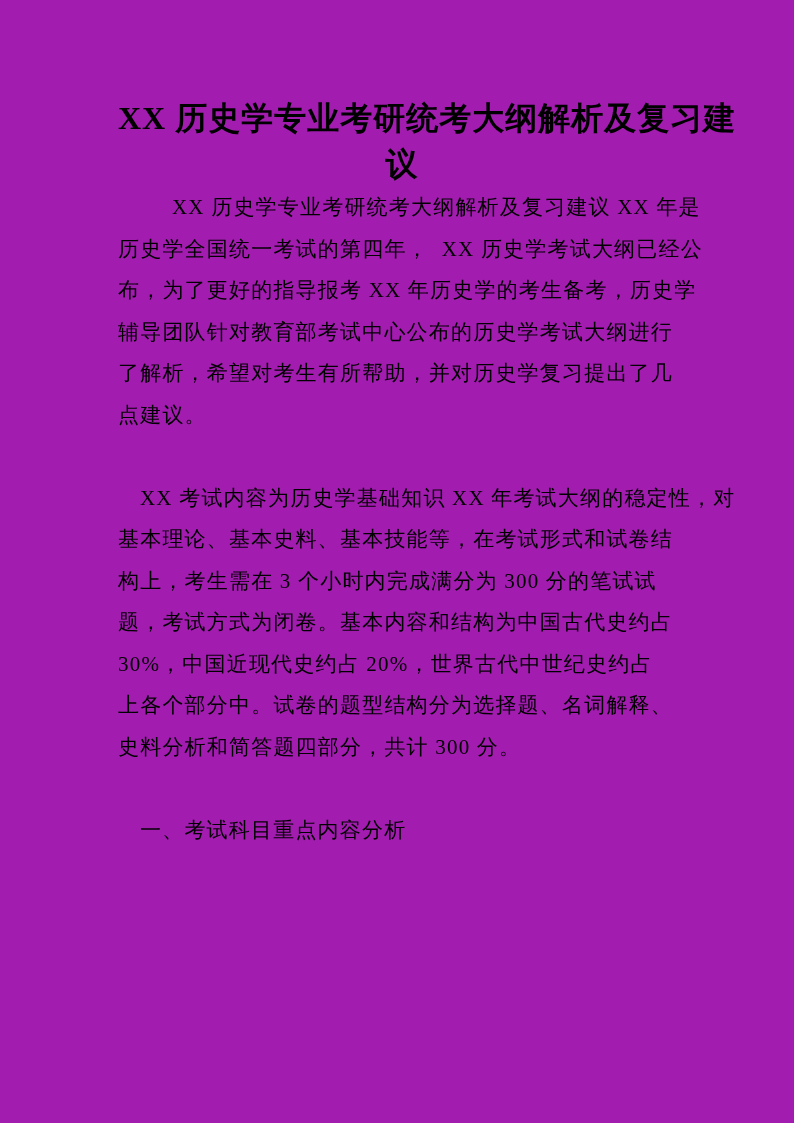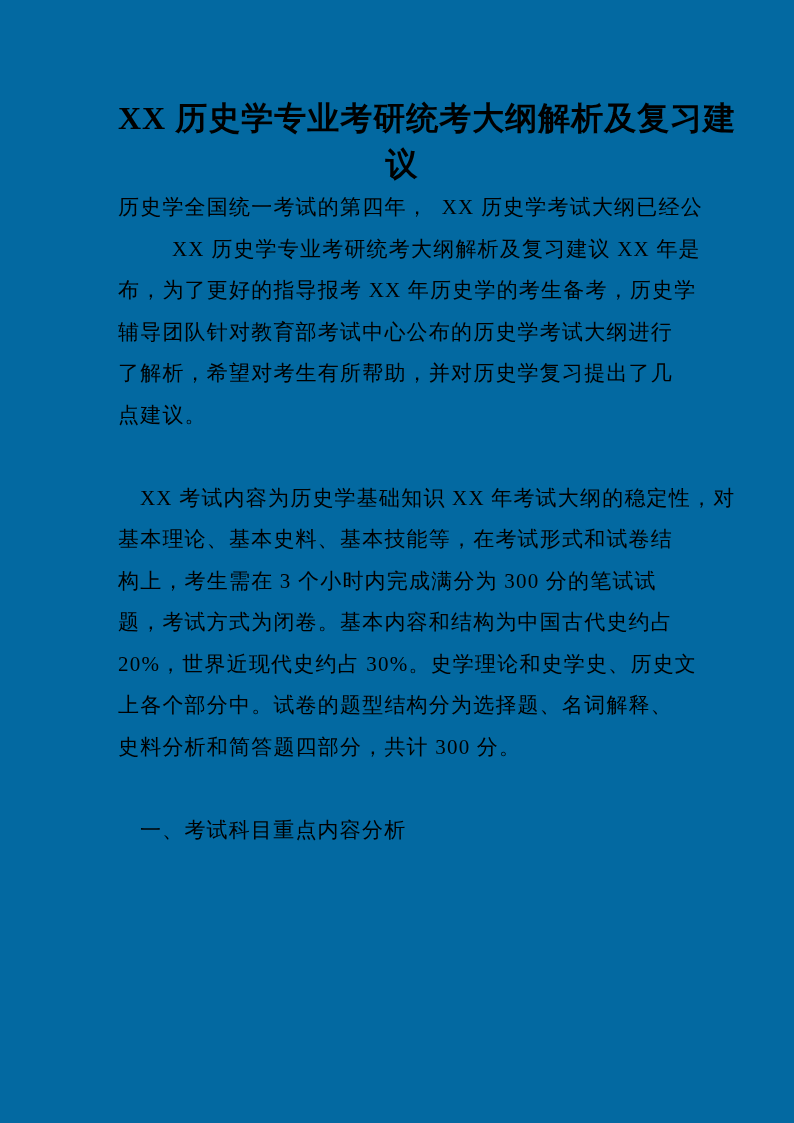--- a/index.html
+++ b/index.html
@@ -19,7 +19,7 @@
     width: 794px;
     height: 1123px;
     padding: 95px 108px 0 118px;
-    background: #0369a1;
+    background: #a21caf;
   }
   .title-block {
     margin: 0;

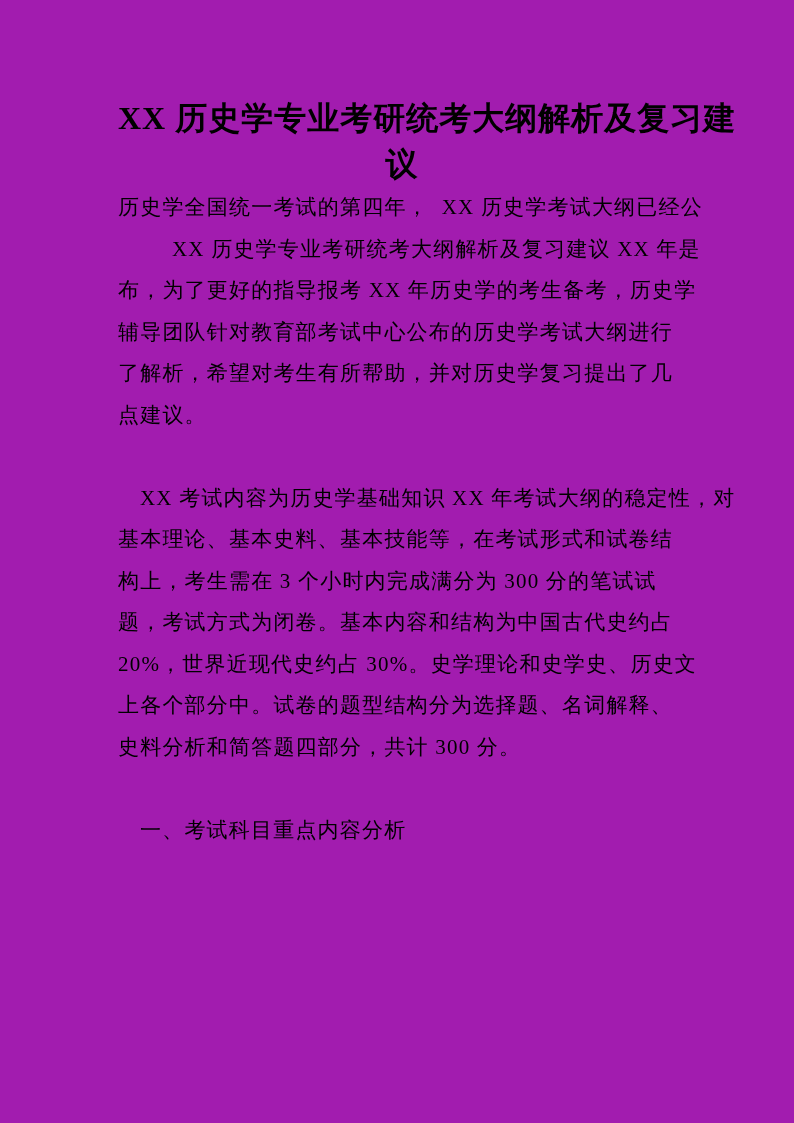--- a/index.html
+++ b/index.html
@@ -56,8 +56,8 @@
   </h1>
 
   <div class="para">
+    <div class="line ind-lg">XX 历史学专业考研统考大纲解析及复习建议 XX 年是</div>
     <div class="line">历史学全国统一考试的第四年，  XX 历史学考试大纲已经公</div>
-    <div class="line ind-lg">XX 历史学专业考研统考大纲解析及复习建议 XX 年是</div>
     <div class="line">布，为了更好的指导报考 XX 年历史学的考生备考，历史学</div>
     <div class="line">辅导团队针对教育部考试中心公布的历史学考试大纲进行</div>
     <div class="line">了解析，希望对考生有所帮助，并对历史学复习提出了几</div>

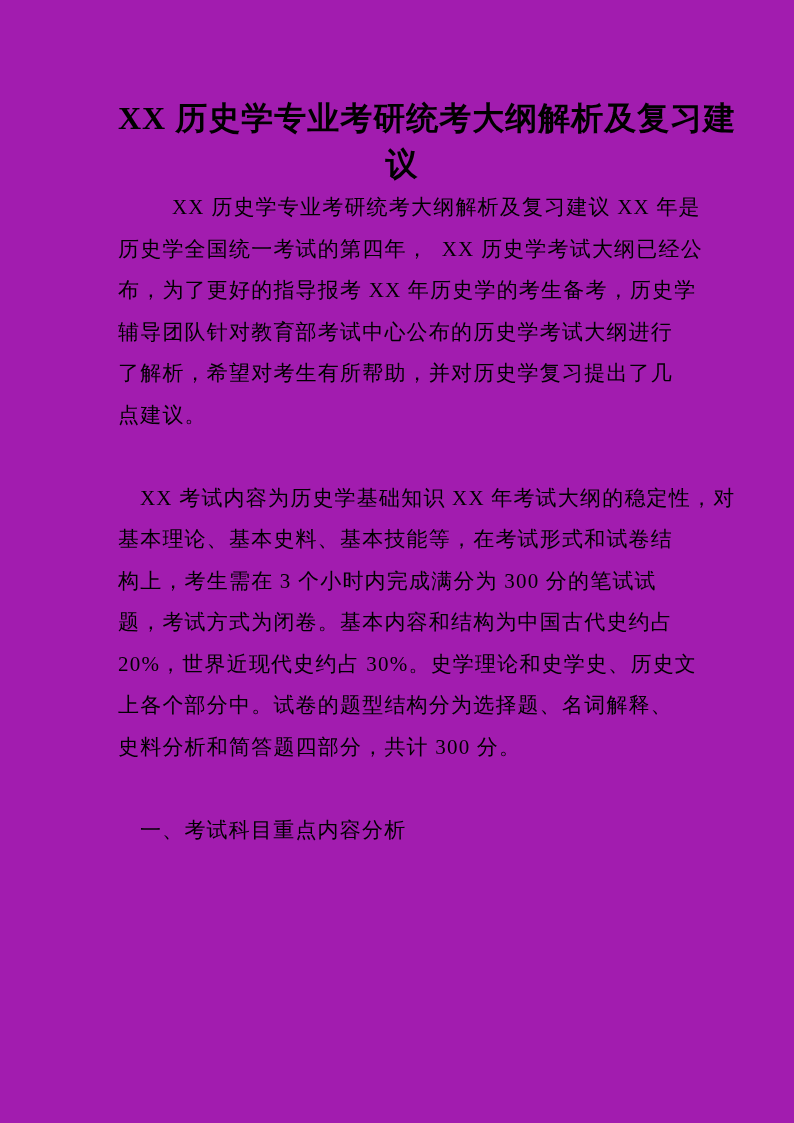--- a/index.html
+++ b/index.html
@@ -71,6 +71,7 @@
     <div class="line">基本理论、基本史料、基本技能等，在考试形式和试卷结</div>
     <div class="line">构上，考生需在 3 个小时内完成满分为 300 分的笔试试</div>
     <div class="line">题，考试方式为闭卷。基本内容和结构为中国古代史约占</div>
+    <div class="line">30%，中国近现代史约占 20%，世界古代中世纪史约占</div>
     <div class="line">20%，世界近现代史约占 30%。史学理论和史学史、历史文</div>
     <div class="line">上各个部分中。试卷的题型结构分为选择题、名词解释、</div>
     <div class="line">史料分析和简答题四部分，共计 300 分。</div>

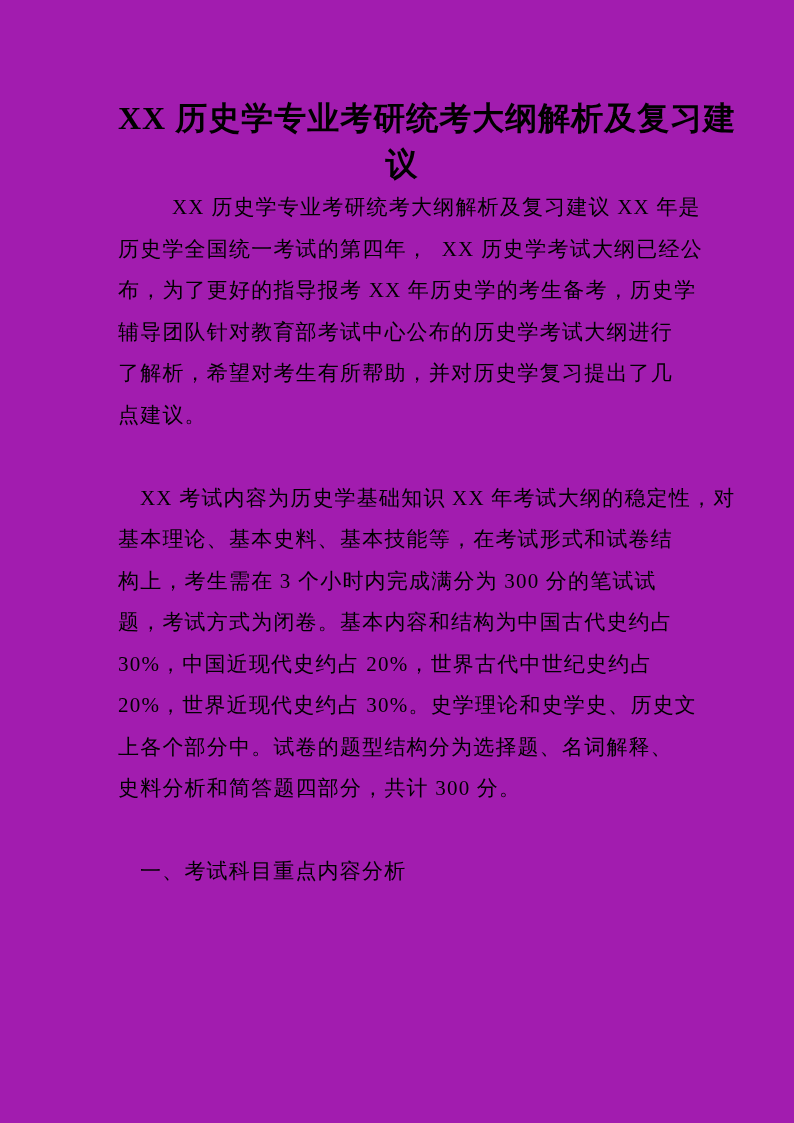--- a/index.html
+++ b/index.html
@@ -72,7 +72,6 @@
     <div class="line">构上，考生需在 3 个小时内完成满分为 300 分的笔试试</div>
     <div class="line">题，考试方式为闭卷。基本内容和结构为中国古代史约占</div>
     <div class="line">30%，中国近现代史约占 20%，世界古代中世纪史约占</div>
-    <div class="line">20%，世界近现代史约占 30%。史学理论和史学史、历史文</div>
     <div class="line">上各个部分中。试卷的题型结构分为选择题、名词解释、</div>
     <div class="line">史料分析和简答题四部分，共计 300 分。</div>
   </div>

